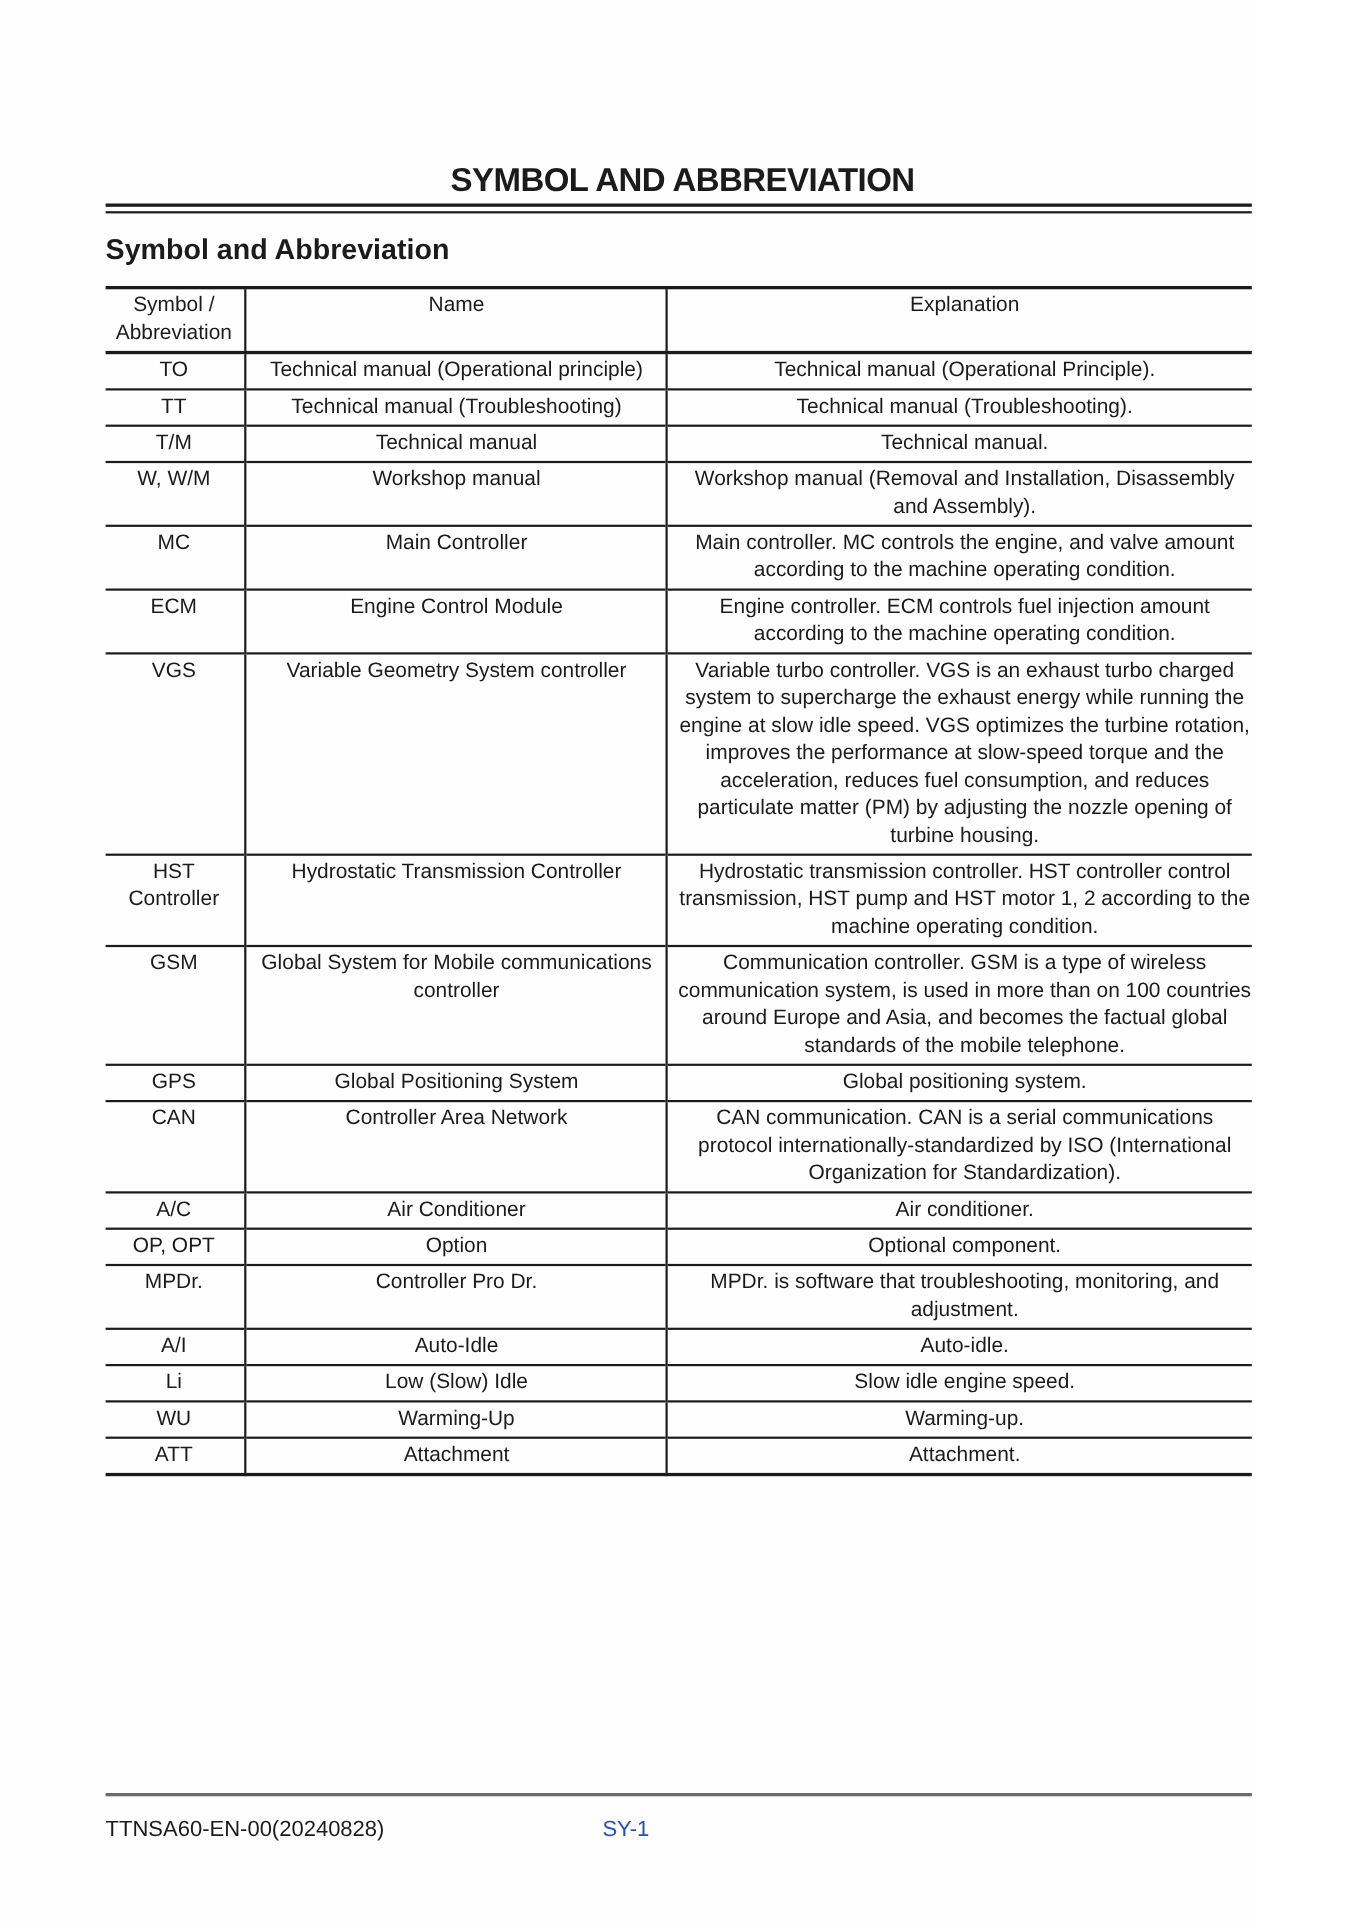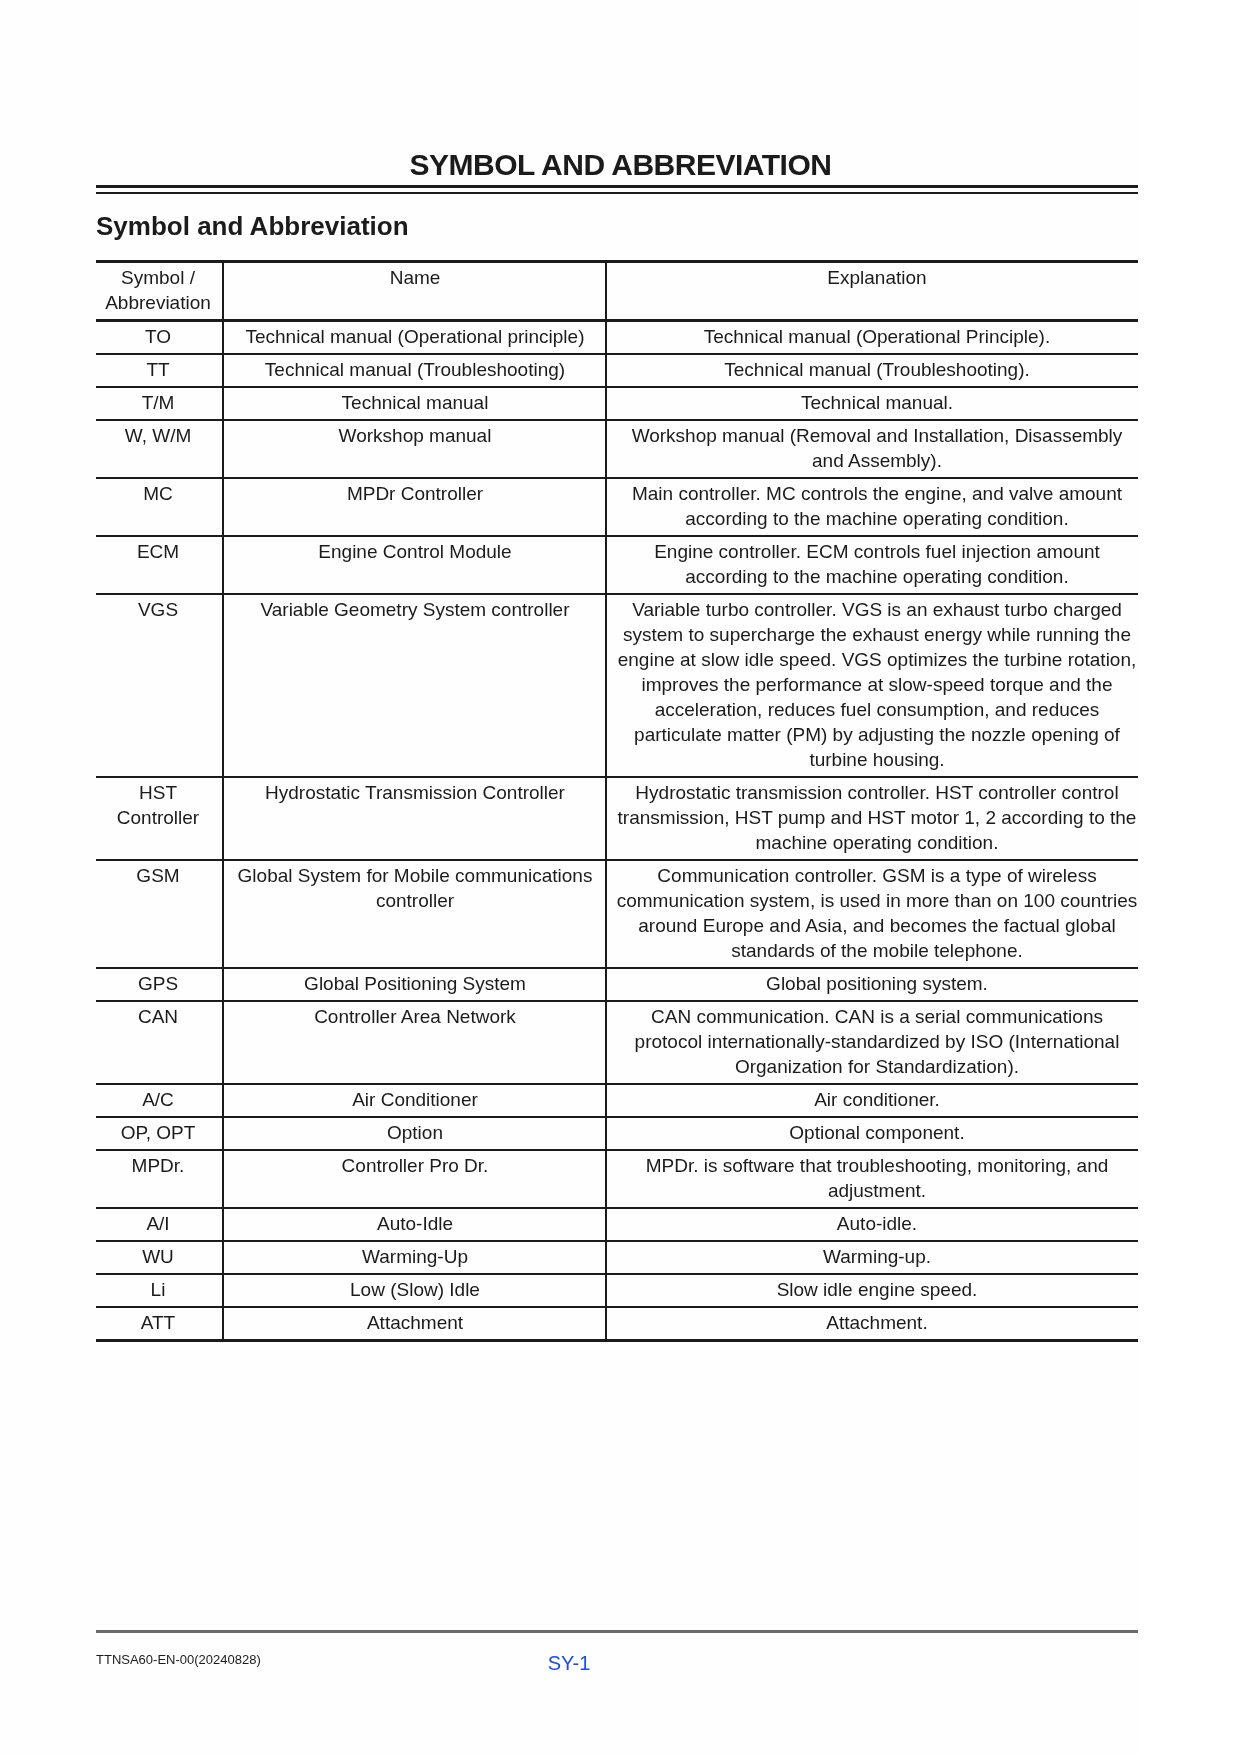--- a/index.html
+++ b/index.html
@@ -144,7 +144,7 @@
         </tr>
         <tr>
           <td>MC</td>
-          <td>MPDr Controller</td>
+          <td>Main Controller</td>
           <td>Main controller. MC controls the engine, and valve amount according to the machine operating condition.</td>
         </tr>
         <tr>

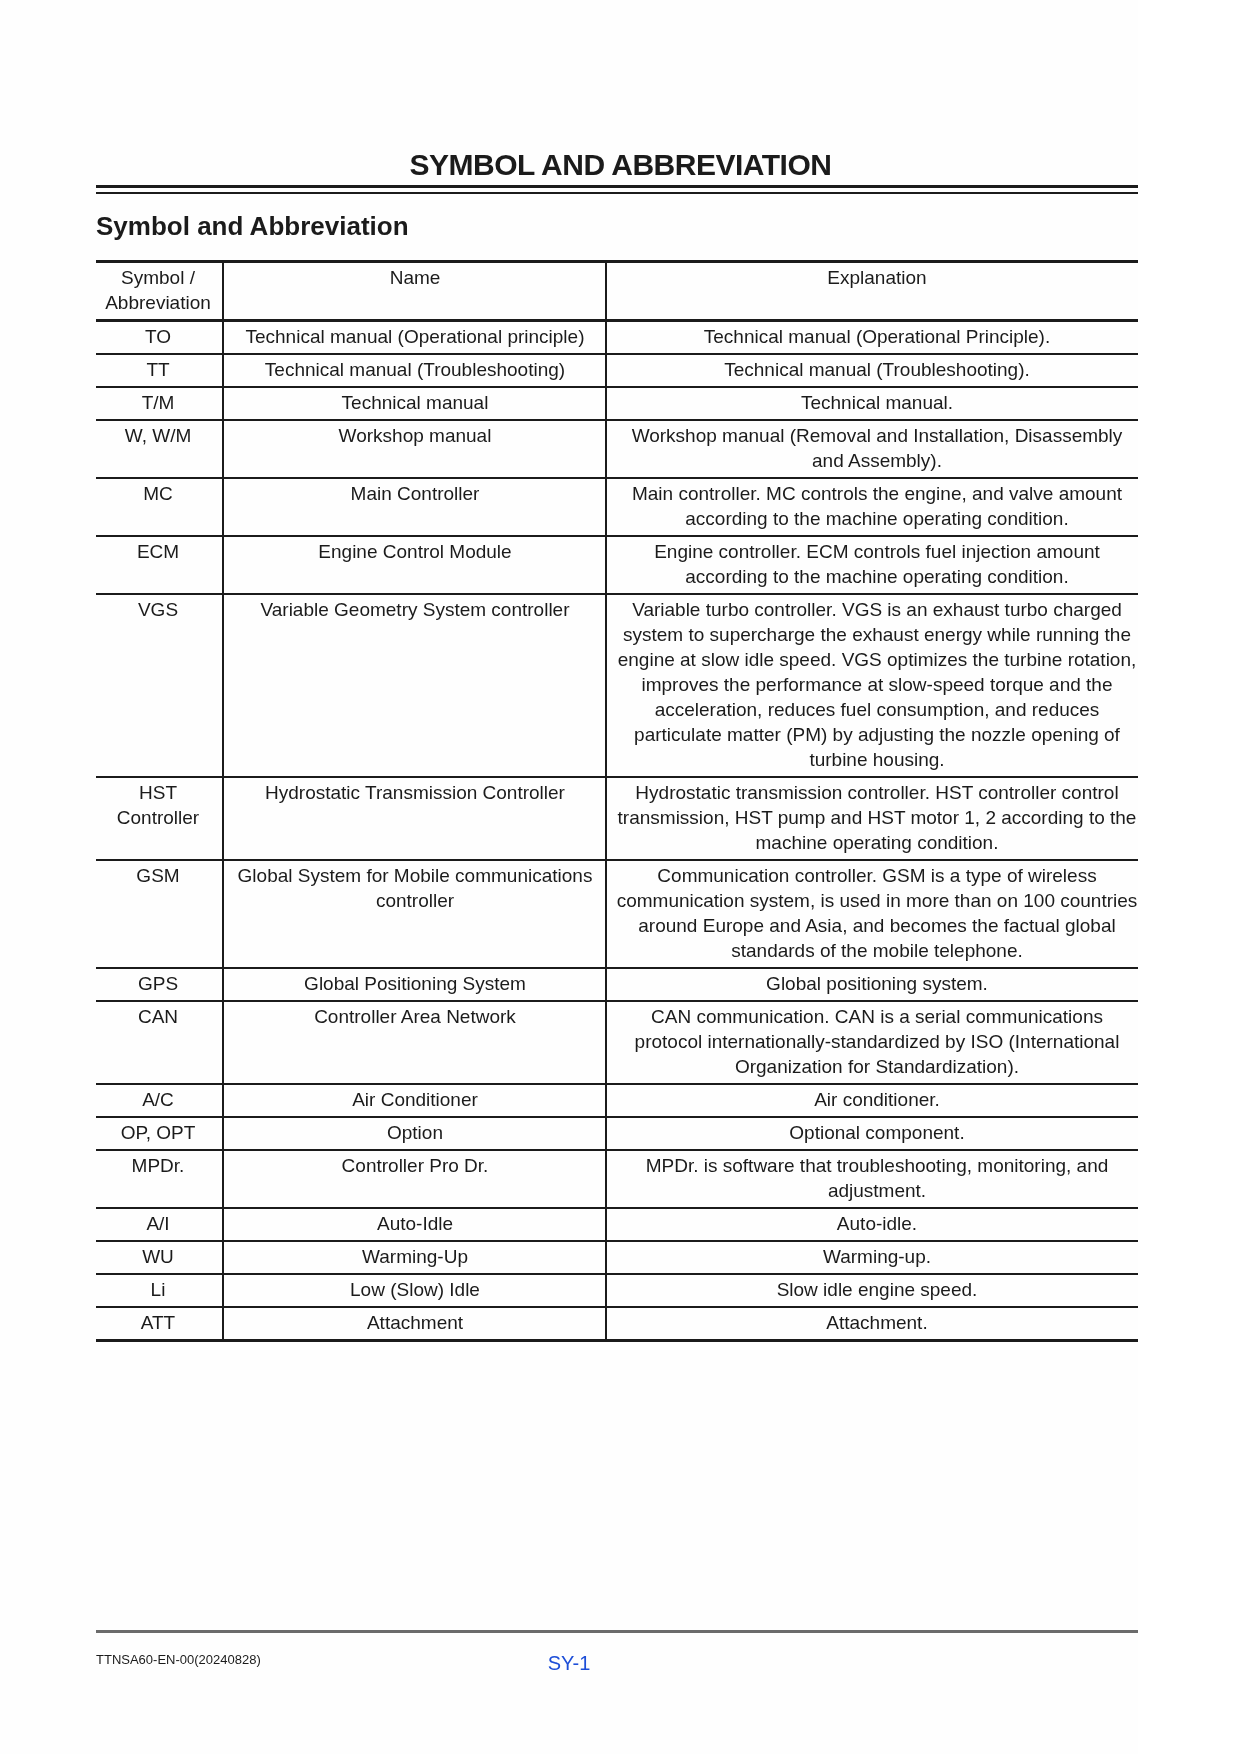--- a/index.html
+++ b/index.html
@@ -198,16 +198,16 @@
           <td>Auto-idle.</td>
         </tr>
         <tr>
+          <td>Li</td>
+          <td>Low (Slow) Idle</td>
+          <td>Slow idle engine speed.</td>
+        </tr>
+        <tr>
           <td>WU</td>
           <td>Warming-Up</td>
           <td>Warming-up.</td>
         </tr>
         <tr>
-          <td>Li</td>
-          <td>Low (Slow) Idle</td>
-          <td>Slow idle engine speed.</td>
-        </tr>
-        <tr>
           <td>ATT</td>
           <td>Attachment</td>
           <td>Attachment.</td>

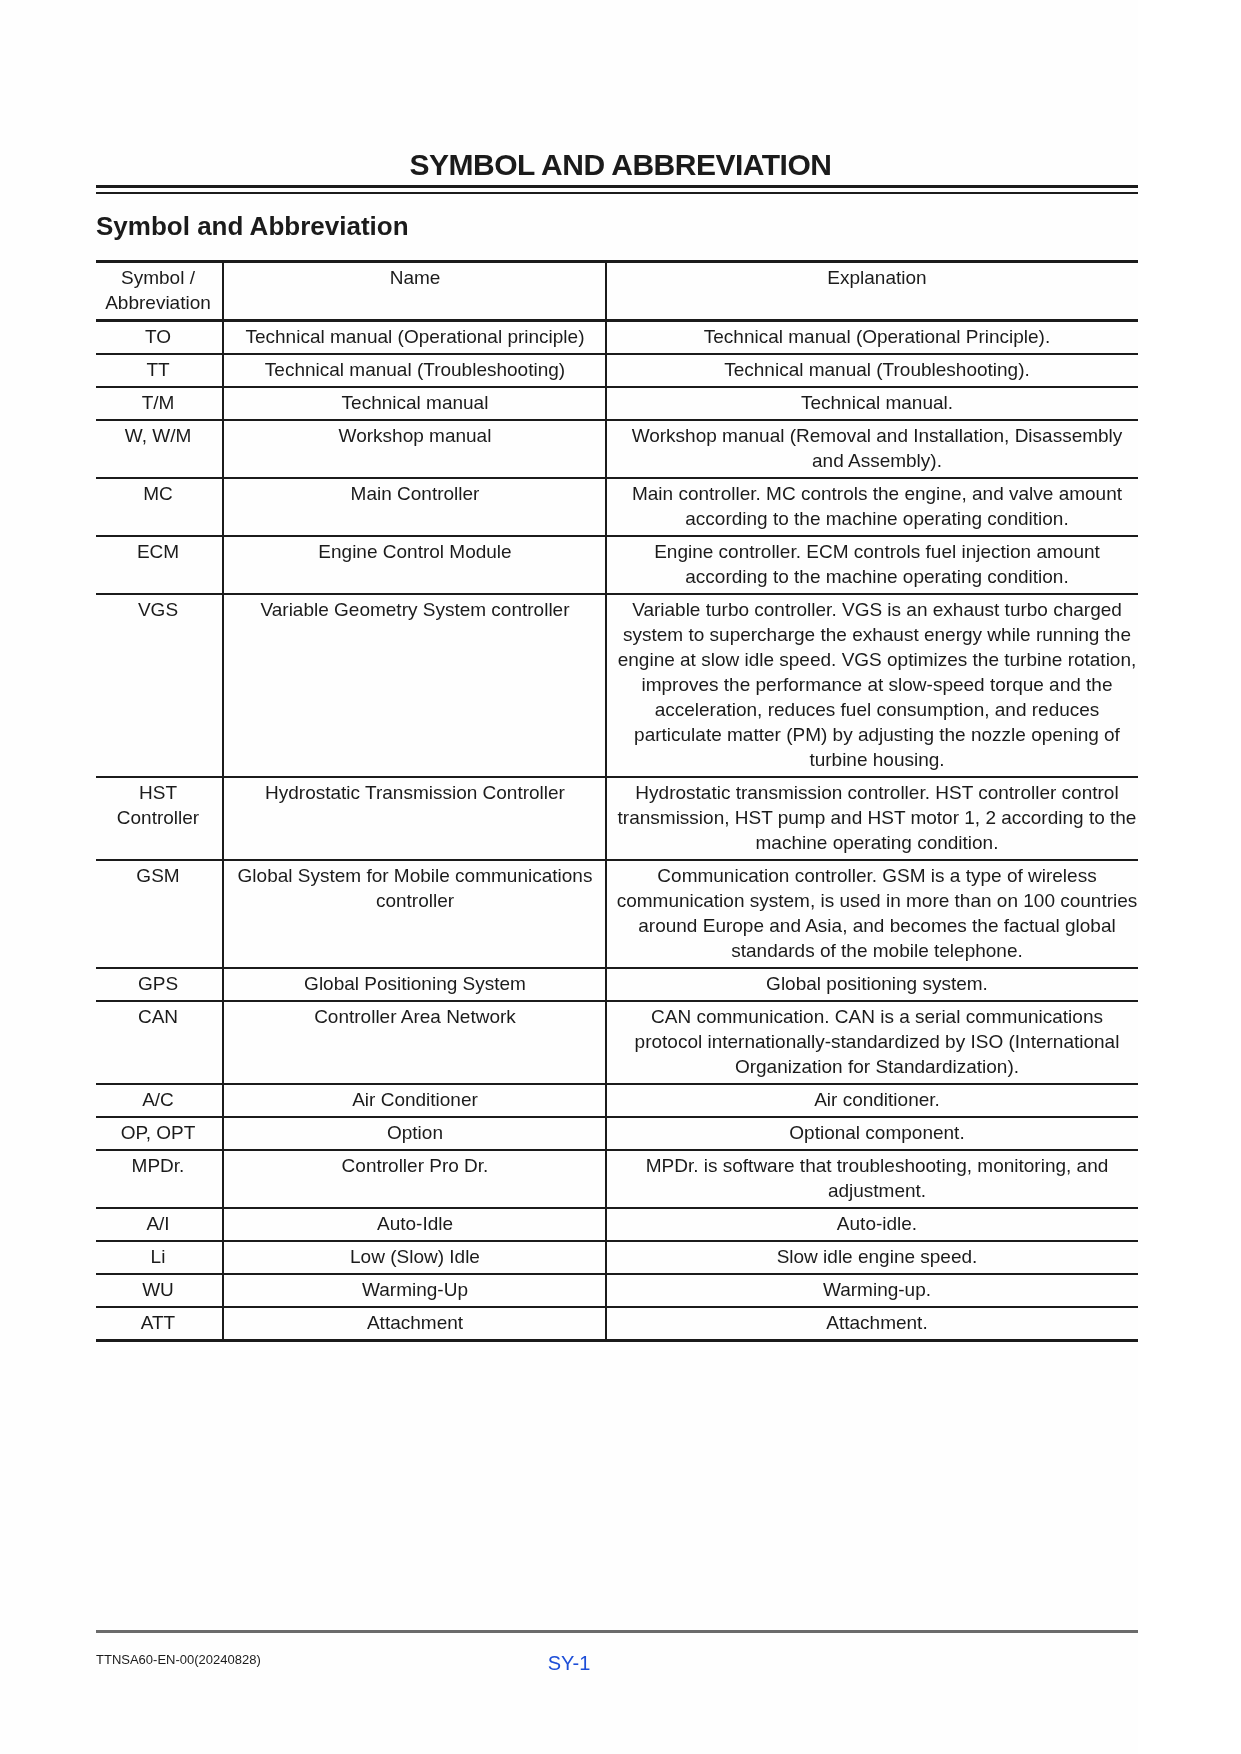--- a/index.html
+++ b/index.html
@@ -85,7 +85,7 @@
     position: absolute;
     top: 1652px;
     left: 96px;
-    font-size: 13px;
+    font-size: 20px;
     color: #1b1b1b;
   }
   .footer-page-number {

